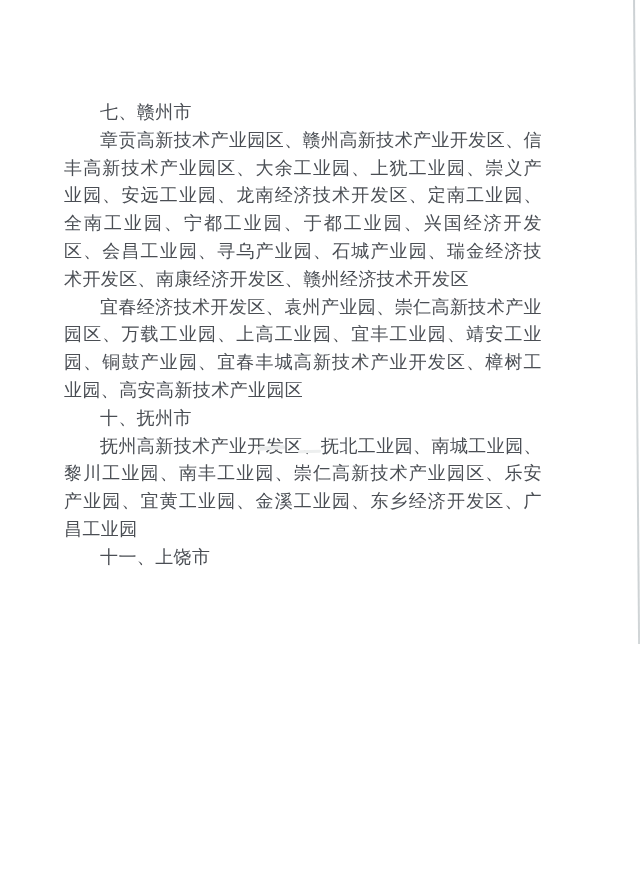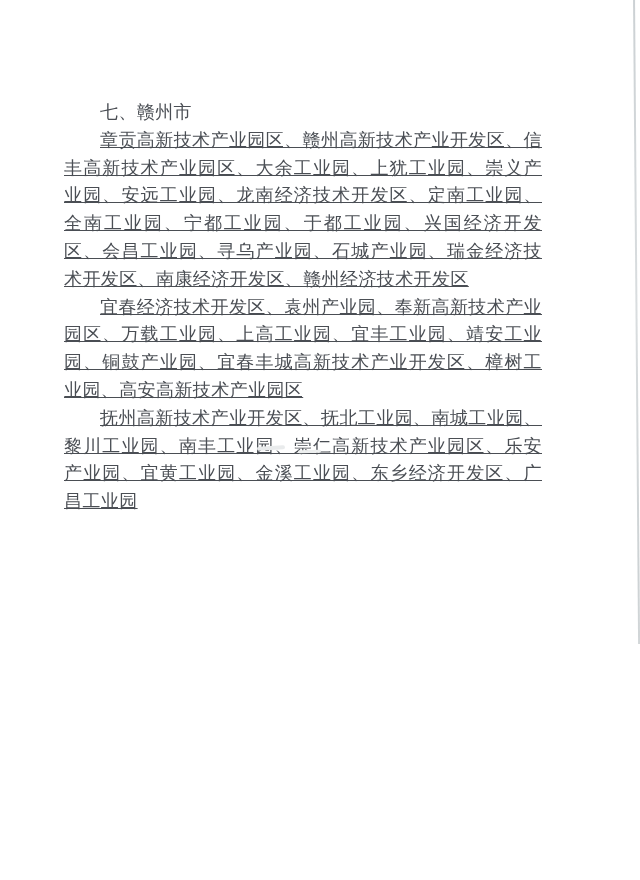--- a/index.html
+++ b/index.html
@@ -35,7 +35,6 @@
   }
   .section-para {
     text-indent: 2em;
-    text-decoration: underline;
   }
   .page-number {
     position: absolute;

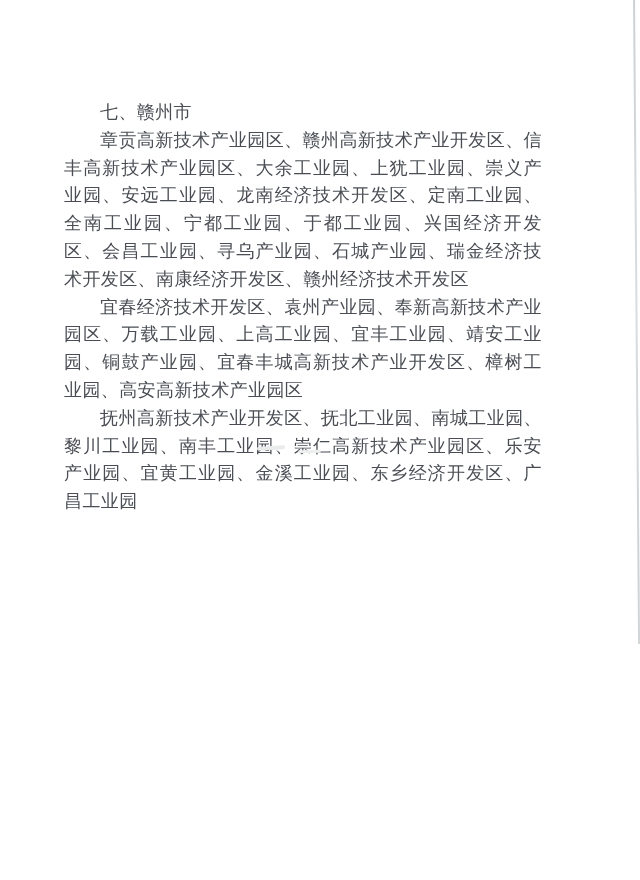--- a/index.html
+++ b/index.html
@@ -122,7 +122,7 @@
     </div>
 
     <div>
-      <div class="section-para">宜春经济技术开发区、袁州产业园、奉新高新技术产业园区、万载工业园、上高工业园、宜丰工业园、靖安工业园、铜鼓产业园、宜春丰城高新技术产业开发区、樟树工业园、高安高新技术产业园区</div>
+      <div class="section-para">宜春经济技术开发区、袁州产业园、崇仁高新技术产业园区、万载工业园、上高工业园、宜丰工业园、靖安工业园、铜鼓产业园、宜春丰城高新技术产业开发区、樟树工业园、高安高新技术产业园区</div>
     </div>
 
     <div>

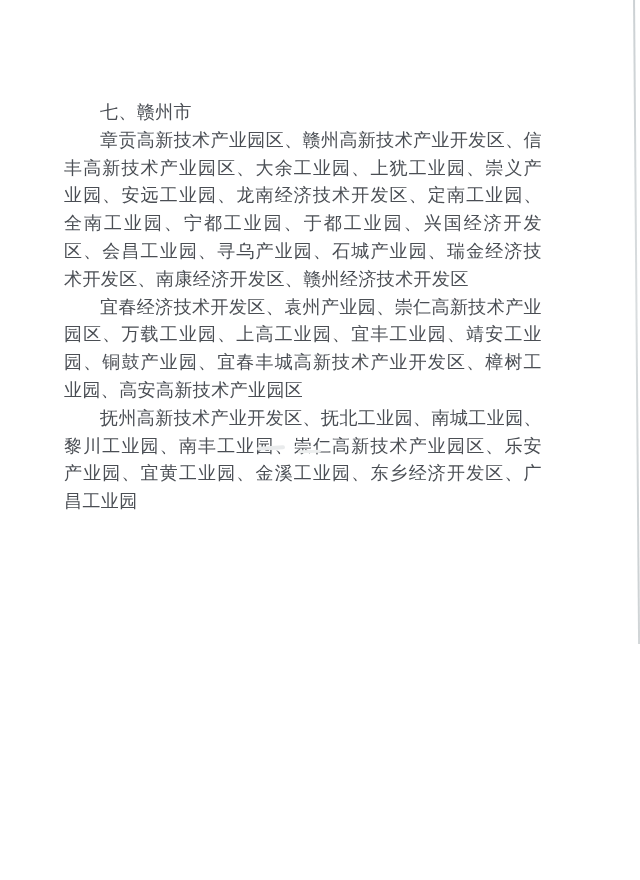--- a/index.html
+++ b/index.html
@@ -126,6 +126,7 @@
     </div>
 
     <div>
+      <div class="section-heading">十、抚州市</div>
       <div class="section-para">抚州高新技术产业开发区、抚北工业园、南城工业园、黎川工业园、南丰工业园、崇仁高新技术产业园区、乐安产业园、宜黄工业园、金溪工业园、东乡经济开发区、广昌工业园</div>
     </div>
 

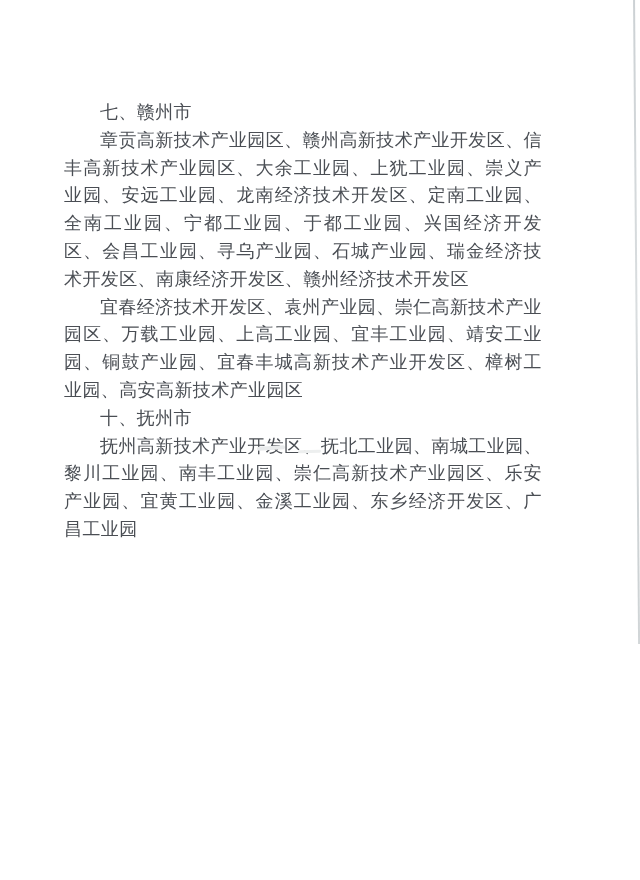--- a/index.html
+++ b/index.html
@@ -131,6 +131,7 @@
     </div>
 
     <div>
+      <div class="section-heading">十一、上饶市</div>
     </div>
 
   </div>

